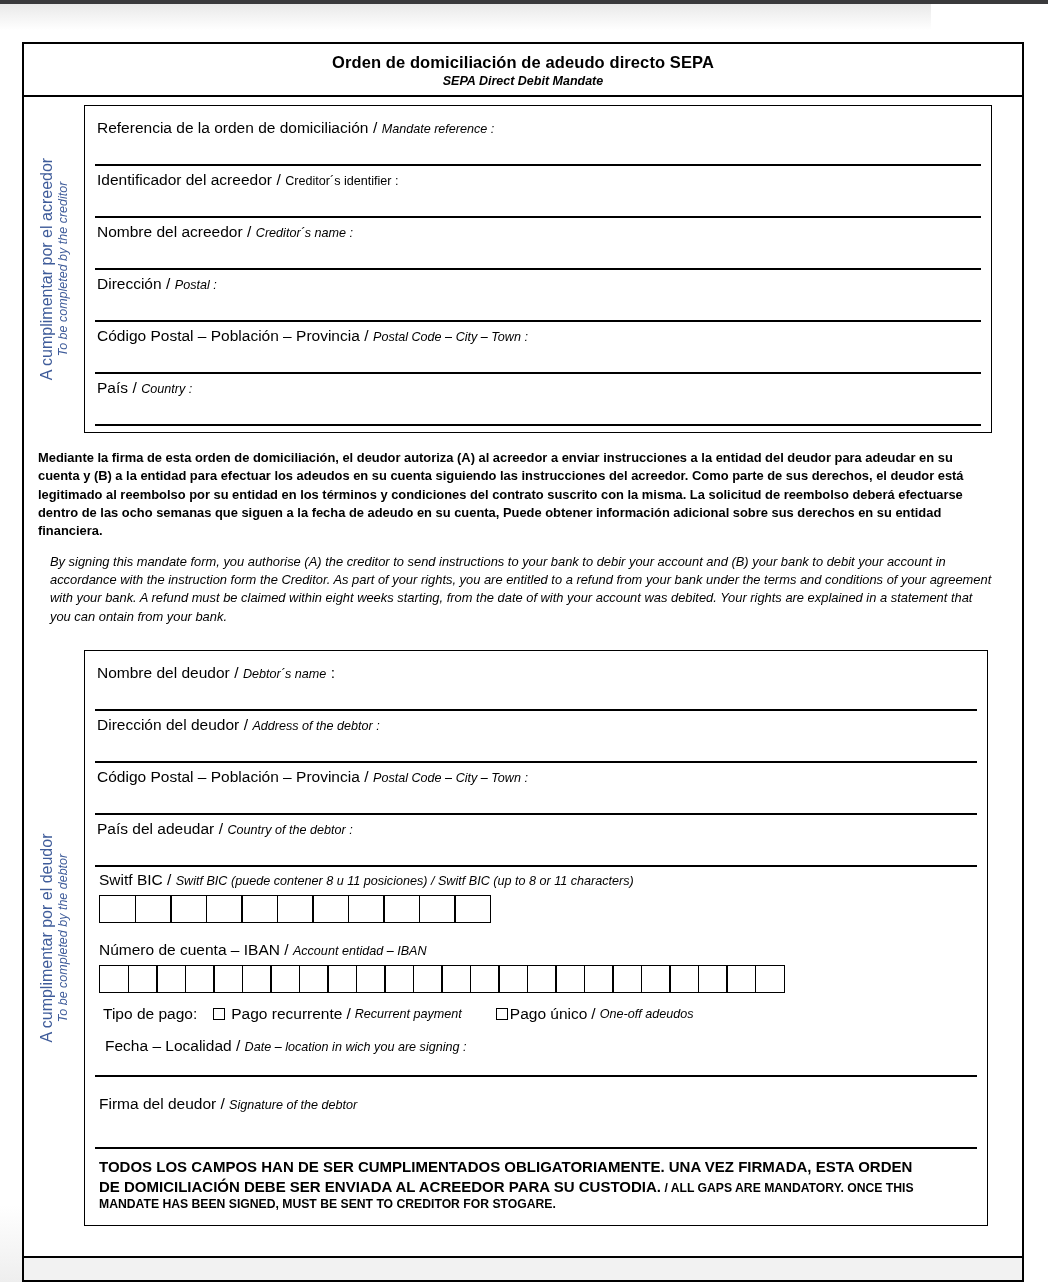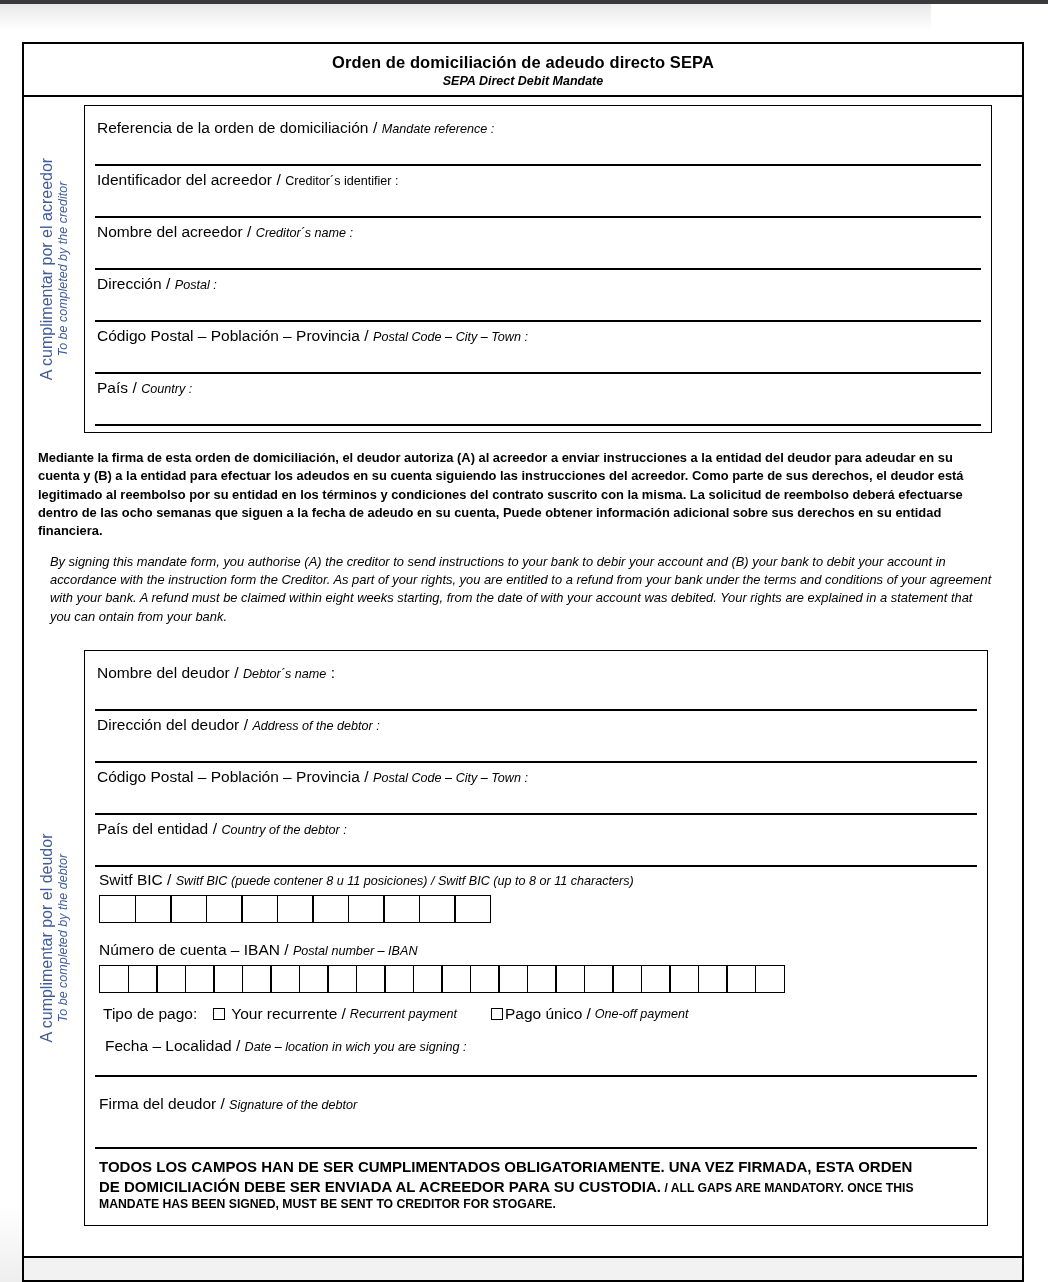--- a/index.html
+++ b/index.html
@@ -368,7 +368,7 @@
 
         <div class="field-row">
           <div class="field-line">
-            <span class="lbl-es">País del entidad</span>
+            <span class="lbl-es">País del adeudar</span>
             <span class="lbl-sep">/</span>
             <span class="lbl-en">Country of the debtor :</span>
           </div>

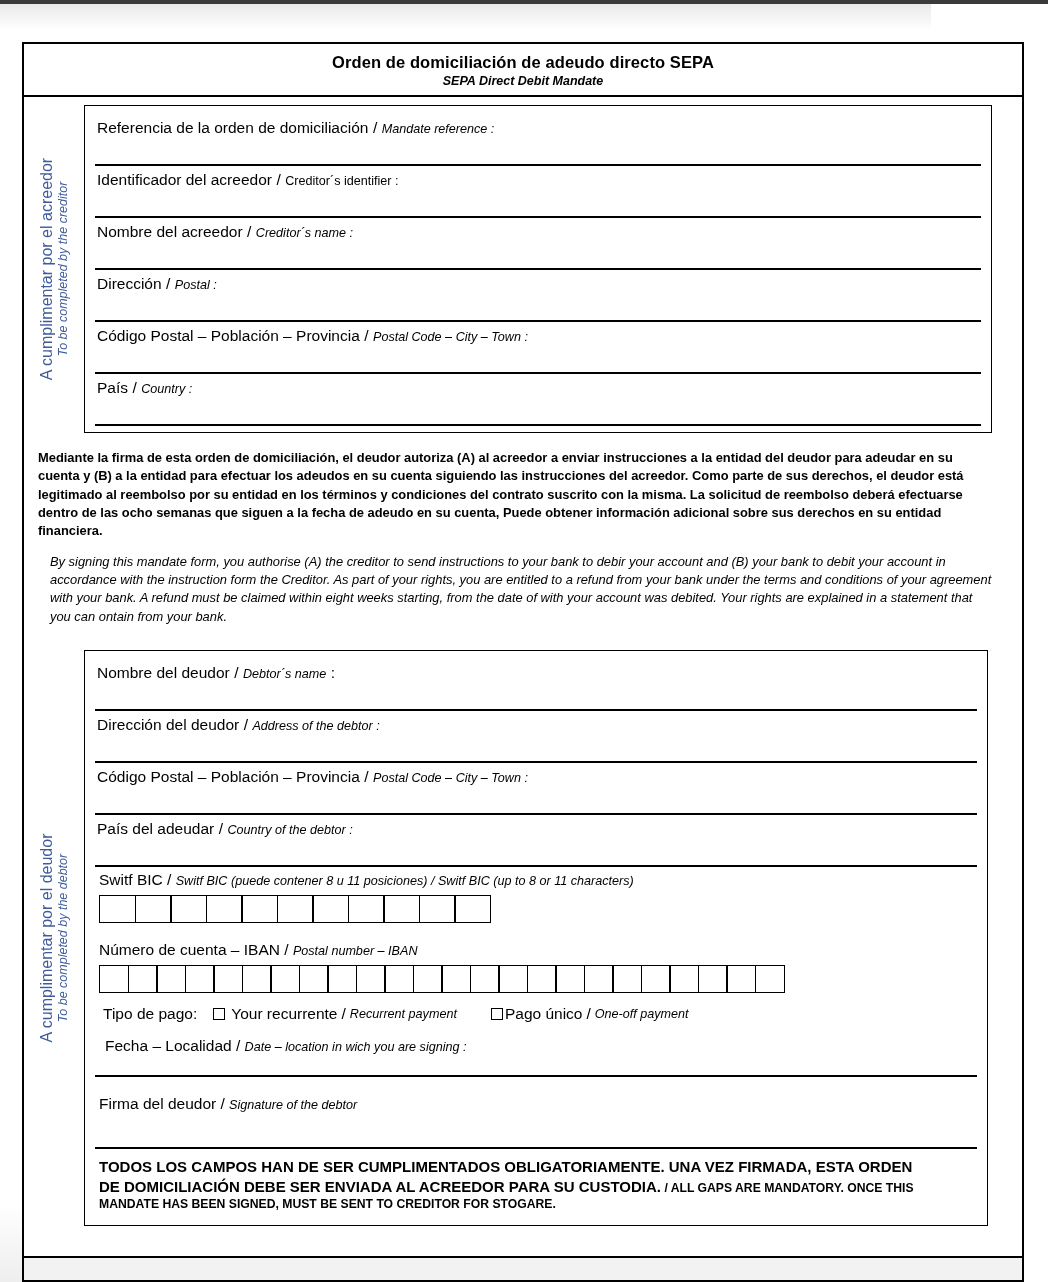--- a/index.html
+++ b/index.html
@@ -400,7 +400,7 @@
           <div class="plain-label">
             <span class="lbl-es">Número de cuenta – IBAN</span>
             <span class="lbl-sep">/</span>
-            <span class="lbl-en">Postal number – IBAN</span>
+            <span class="lbl-en">Account entidad – IBAN</span>
           </div>
           <div class="boxes-row" id="iban-boxes">
               <div class="char-cell iban-cell"></div>

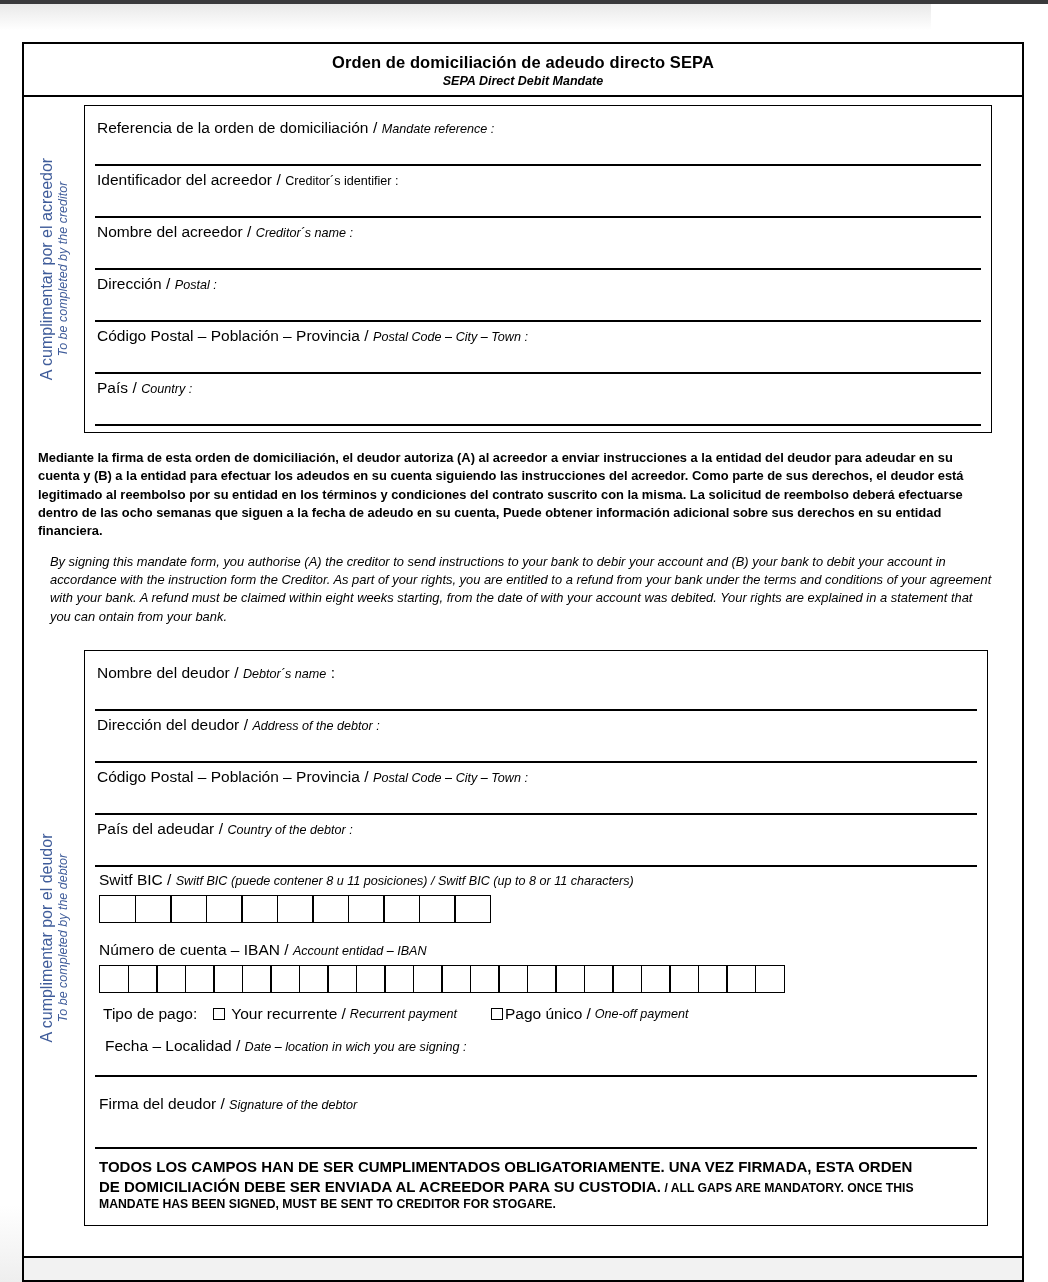--- a/index.html
+++ b/index.html
@@ -434,7 +434,7 @@
           <span class="paytype-label">Tipo de pago:</span>
           <span class="paytype-opt">
             <span class="cbx"></span>
-            <span class="lbl-es">Your recurrente</span>
+            <span class="lbl-es">Pago recurrente</span>
             <span class="lbl-sep" style="margin:0 4px;">/</span>
             <span class="lbl-en">Recurrent payment</span>
           </span>

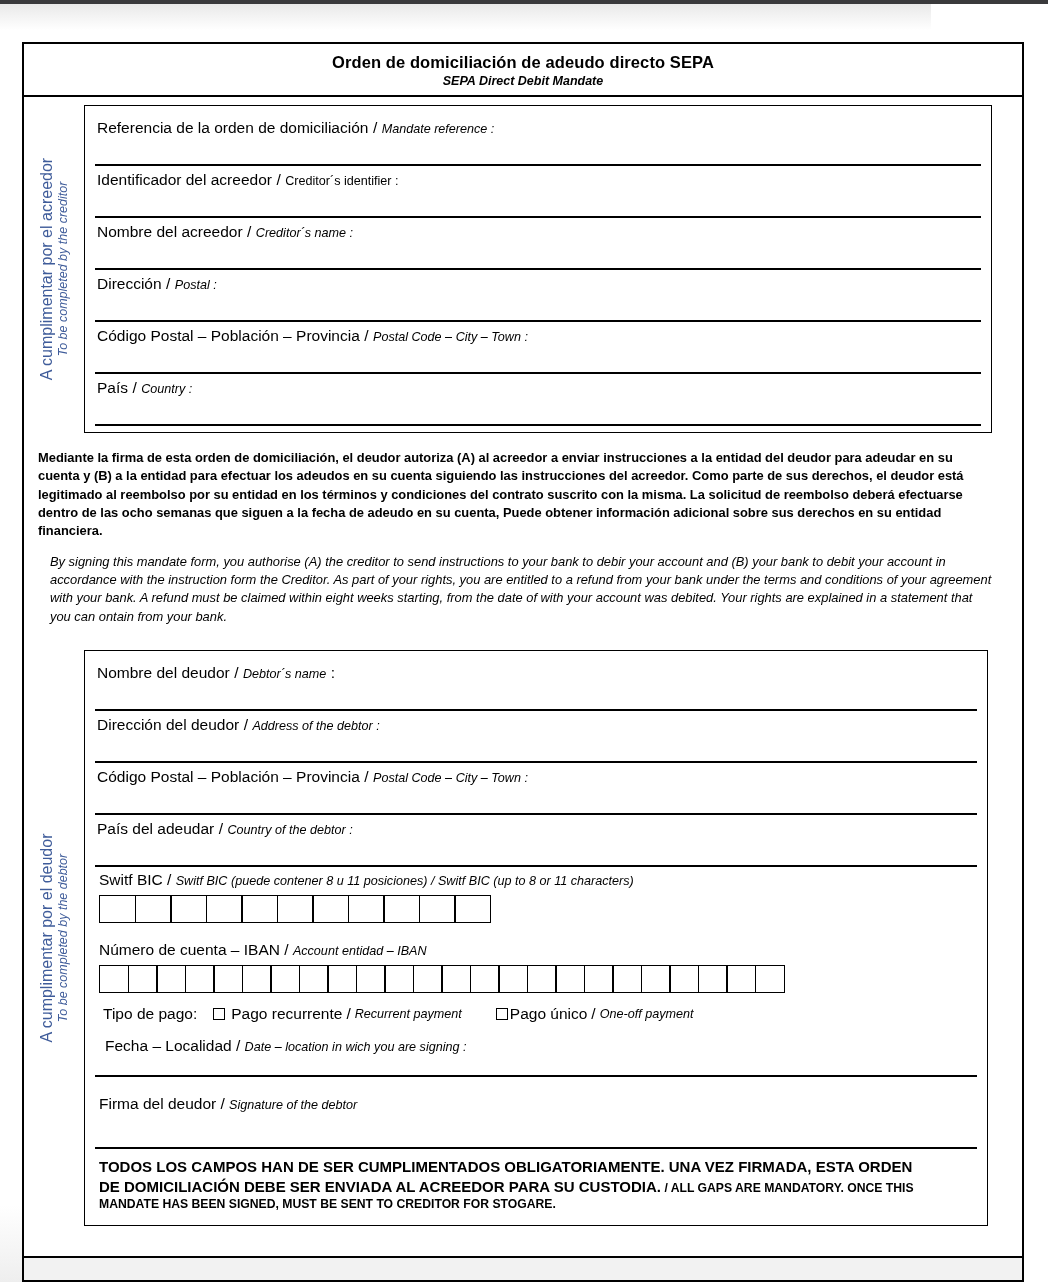--- a/index.html
+++ b/index.html
@@ -443,7 +443,7 @@
             <span class="cbx" style="margin-right:2px;"></span>
             <span class="lbl-es">Pago único</span>
             <span class="lbl-sep" style="margin:0 4px;">/</span>
-            <span class="lbl-en">One-off payment</span>
+            <span class="lbl-en">One-off adeudos</span>
           </span>
         </div>
 

